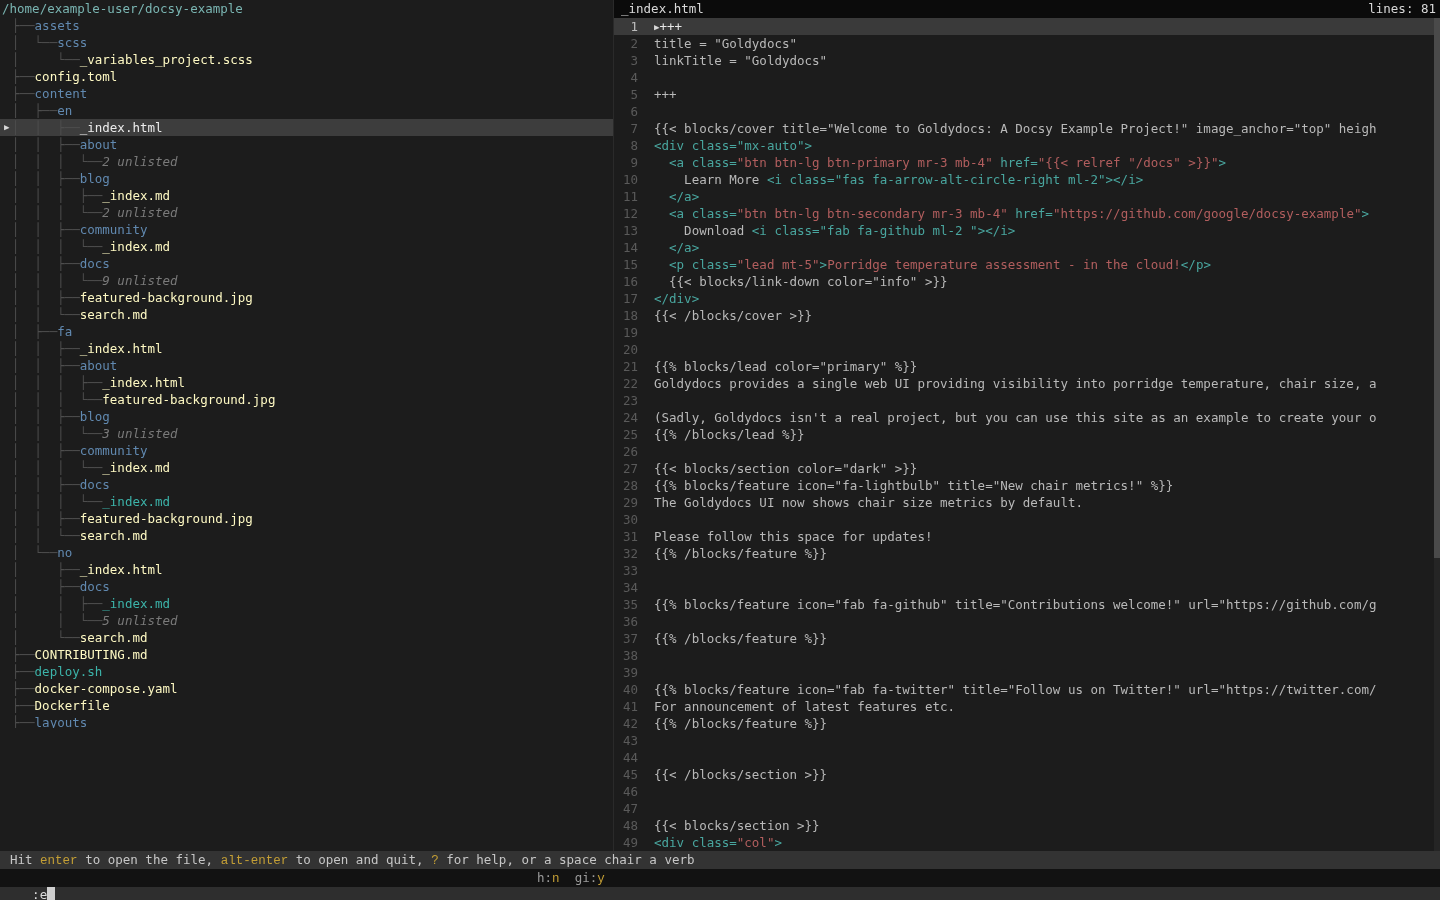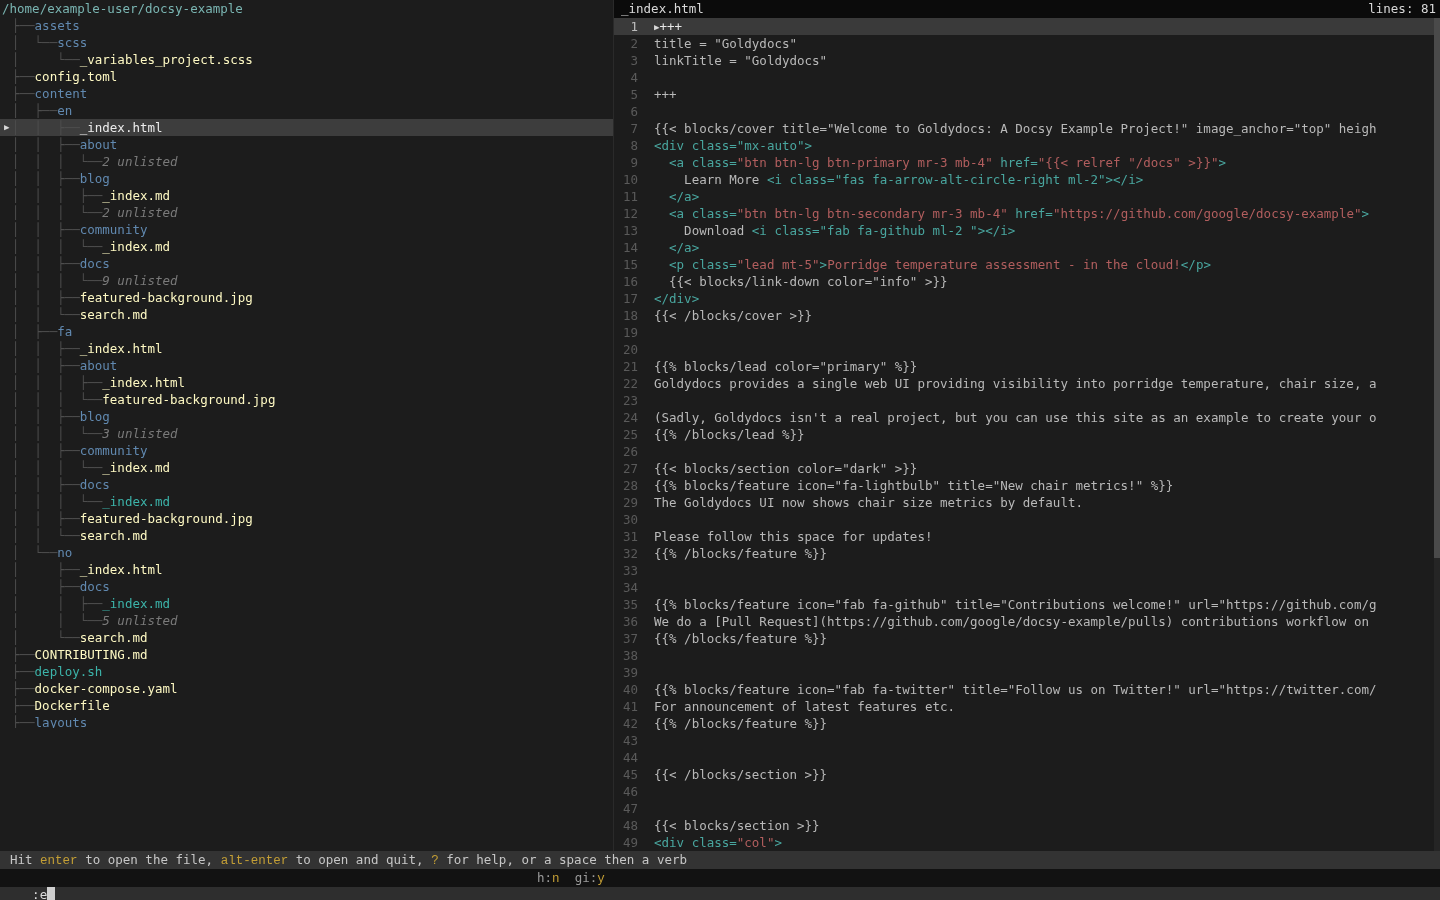--- a/index.html
+++ b/index.html
@@ -149,7 +149,7 @@
           <div class="crow"><span class="ln">33</span><span class="ct"></span></div>
           <div class="crow"><span class="ln">34</span><span class="ct"></span></div>
           <div class="crow"><span class="ln">35</span><span class="ct"><span class="c-d">{{% blocks/feature icon="fab fa-github" title="Contributions welcome!" url="https://github.com/g</span></span></div>
-          <div class="crow"><span class="ln">36</span><span class="ct"><span class="c-d">We do a [Pull Request](https://github.com/google/docsy-example/pulls) contributions workflow on </span></span></div>
+          <div class="crow"><span class="ln">36</span></div>
           <div class="crow"><span class="ln">37</span><span class="ct"><span class="c-d">{{% /blocks/feature %}}</span></span></div>
           <div class="crow"><span class="ln">38</span><span class="ct"></span></div>
           <div class="crow"><span class="ln">39</span><span class="ct"></span></div>

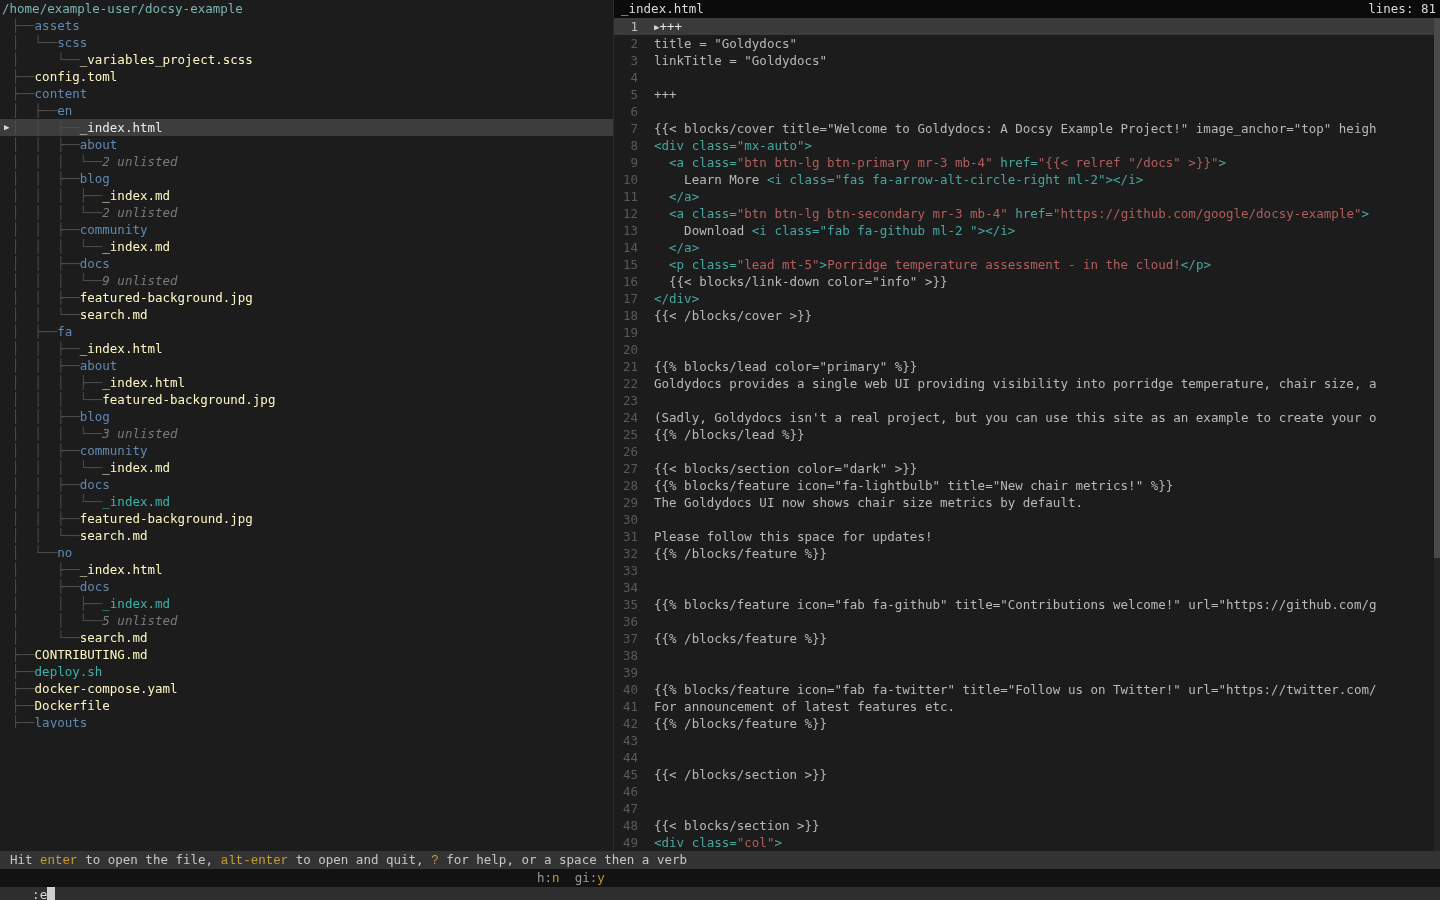--- a/index.html
+++ b/index.html
@@ -171,7 +171,7 @@
 
   </div>
 
-  <div class="status-bar" id="status-bar"><span class="dim">Hit </span><span class="gold">enter</span><span class="dim"> to open the file, </span><span class="gold">alt-enter</span><span class="dim"> to open and quit, </span><span class="gold">?</span><span class="dim"> for help, or a space then a verb</span></div>
+  <div class="status-bar" id="status-bar"><span class="dim">Hit </span><span class="gold">enter</span><span class="dim"> to open the file, </span><span class="gold">alt-enter</span><span class="dim"> to open and quit, </span><span class="gold">?</span><span class="dim"> for help, or a space chair a verb</span></div>
 
   <div class="input-row">
     <span>:e</span><span class="cursor"></span>

